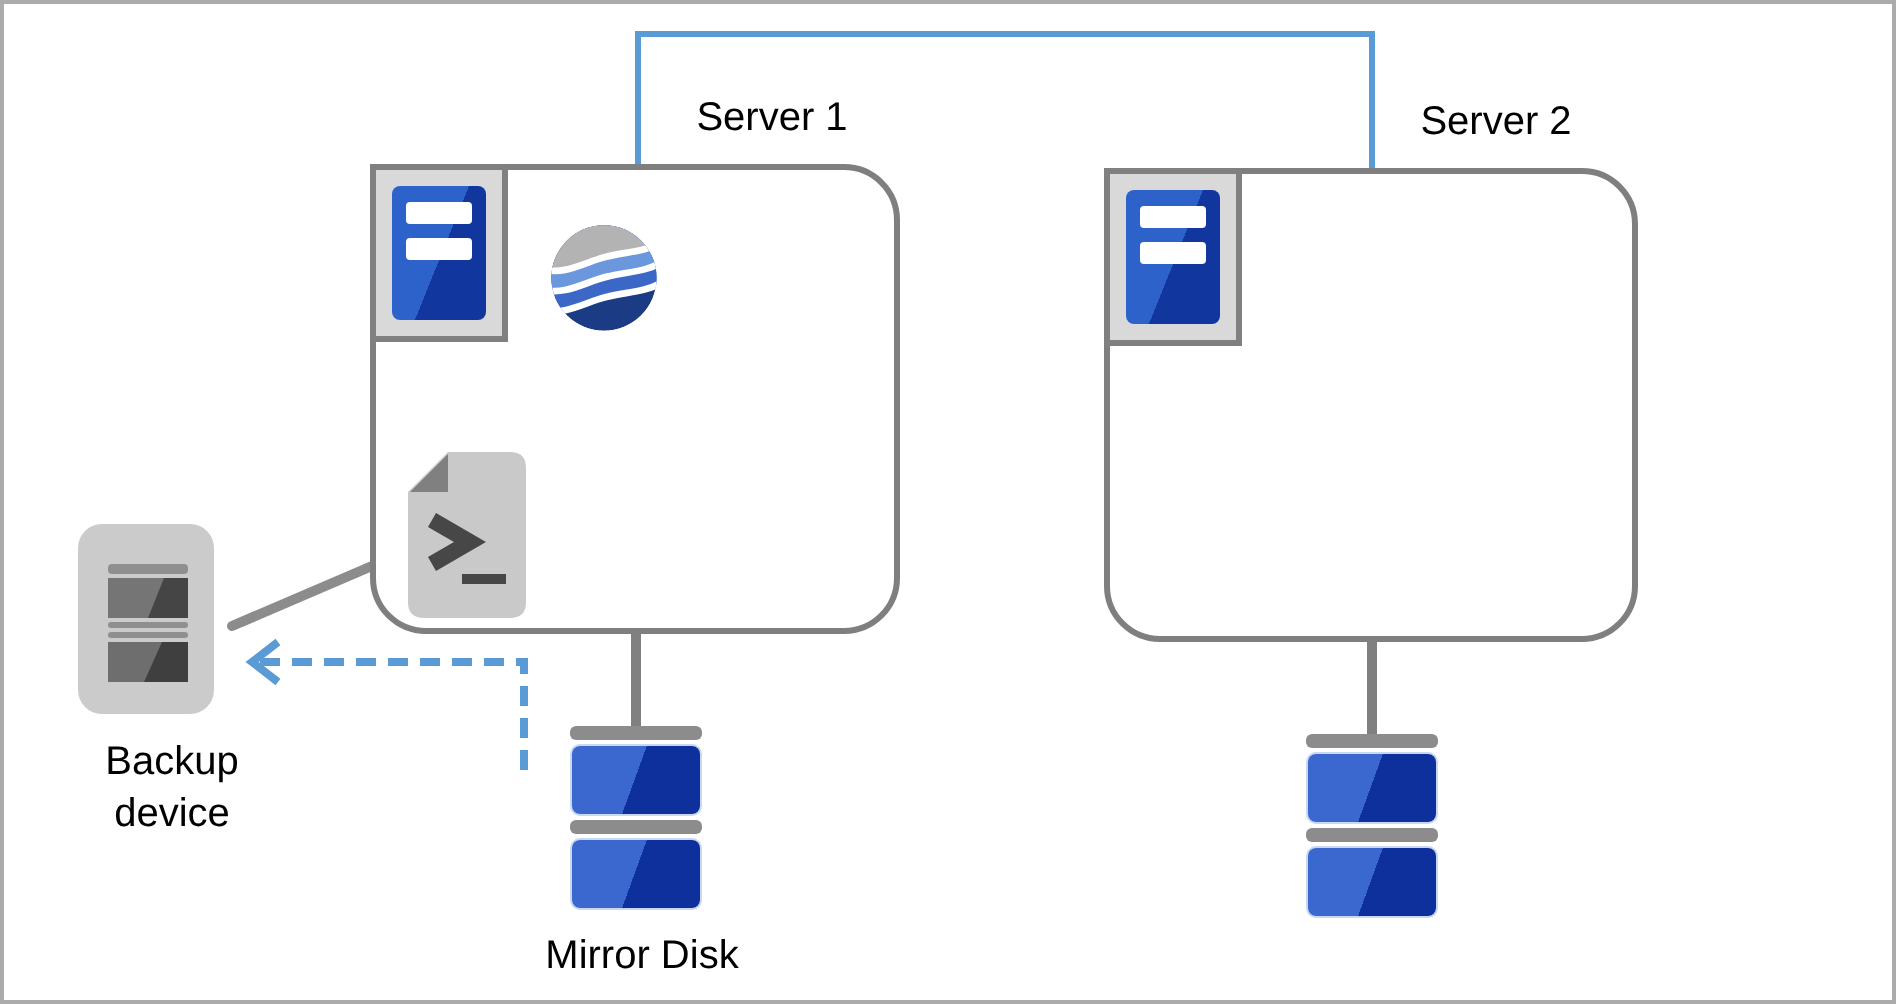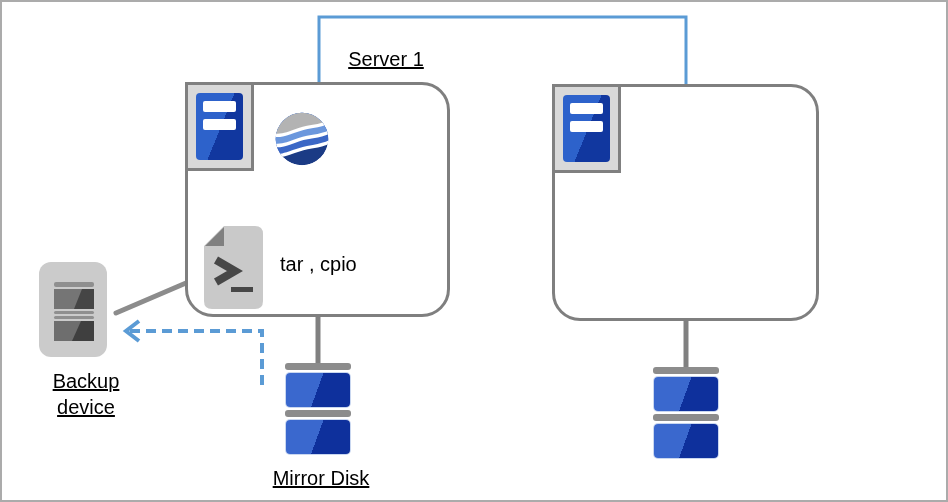--- a/index.html
+++ b/index.html
@@ -10,7 +10,7 @@
   }
   .underlay{position:absolute;left:0;top:0;width:948px;height:502px;}
   .label{position:absolute;font-size:20px;line-height:26px;white-space:nowrap;}
-  .label.center{transform:translateX(-50%);text-align:center;white-space:normal;text-decoration:underline;}
+  .label.center{transform:translateX(-50%);text-align:center;white-space:normal;}
 
   .server-box{
     position:absolute;box-sizing:border-box;background:#ffffff;

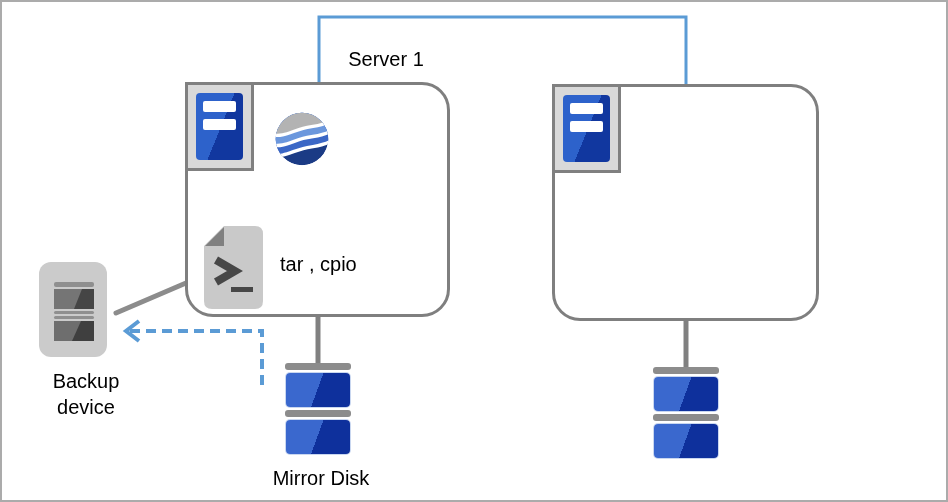--- a/index.html
+++ b/index.html
@@ -60,6 +60,7 @@
   <div class="server-box" style="left:550px;top:82px;width:267px;height:237px;"></div>
 
   <div class="label center" style="left:384px;top:44px;">Server 1</div>
+  <div class="label center" style="left:746px;top:46px;">Server 2</div>
 
   <div class="server-icon" style="left:183px;top:80px;">
     <div class="tower">

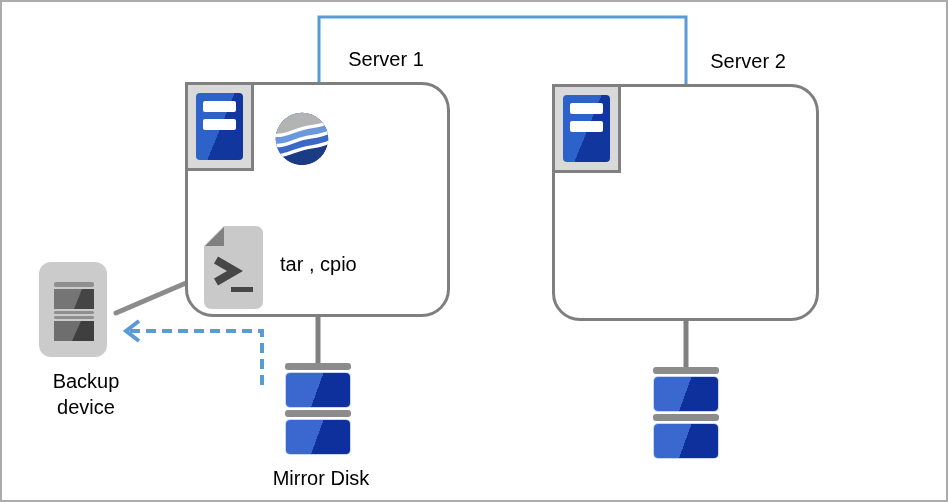--- a/index.html
+++ b/index.html
@@ -100,7 +100,6 @@
     <rect x="29" y="63" width="22" height="5" fill="#474747"></rect>
   </svg>
 
-  <div class="label" style="left:278px;top:249px;">tar , cpio</div>
 
   <svg class="icon-abs" style="left:37px;top:260px;" width="68" height="95" viewBox="0 0 68 95">
     <rect x="0" y="0" width="68" height="95" rx="12" fill="#cbcbcb"></rect>

